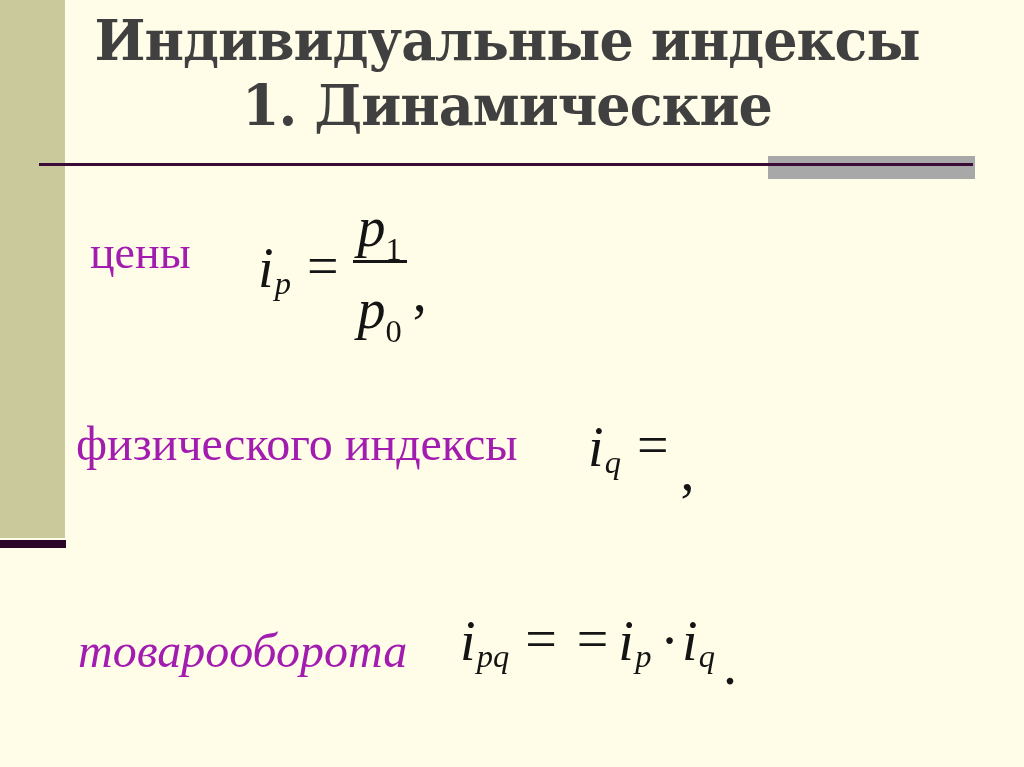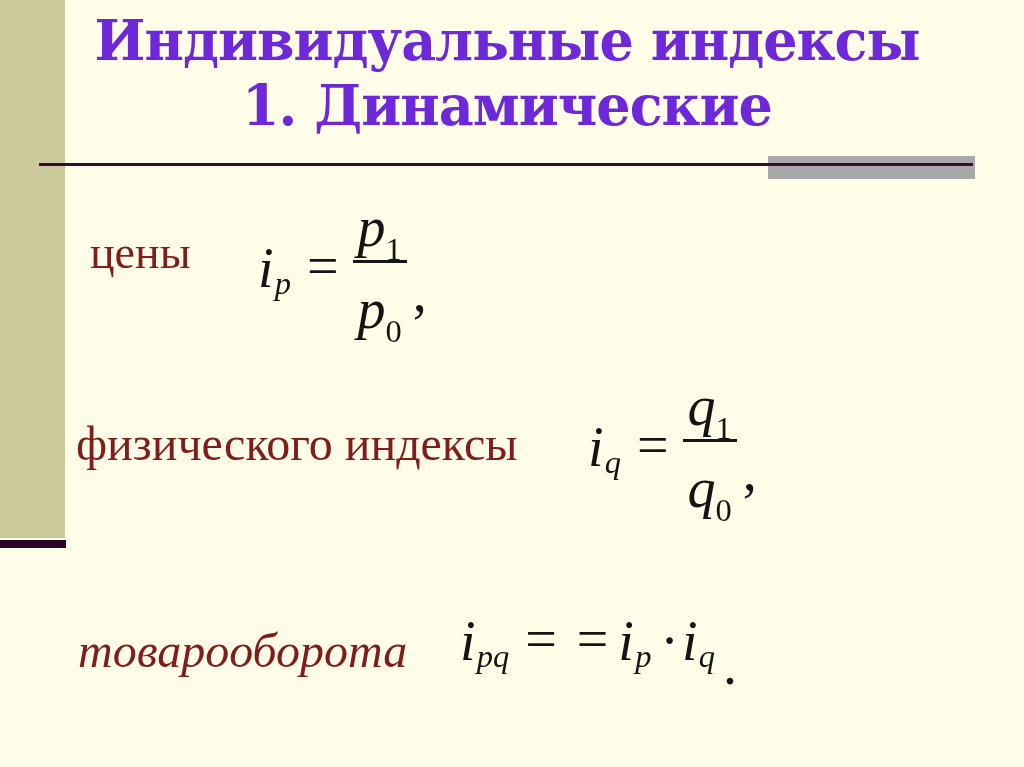--- a/index.html
+++ b/index.html
@@ -28,7 +28,7 @@
   .title {
     position: absolute; left: 20px; right: 30px; top: 8px;
     margin: 0; text-align: center;
-    color: #6d28d9;
+    color: #404040;
     font-family: "DejaVu Serif", "Liberation Serif", serif;
     font-weight: bold;
     font-size: 54px; line-height: 1.2; letter-spacing: -1px;

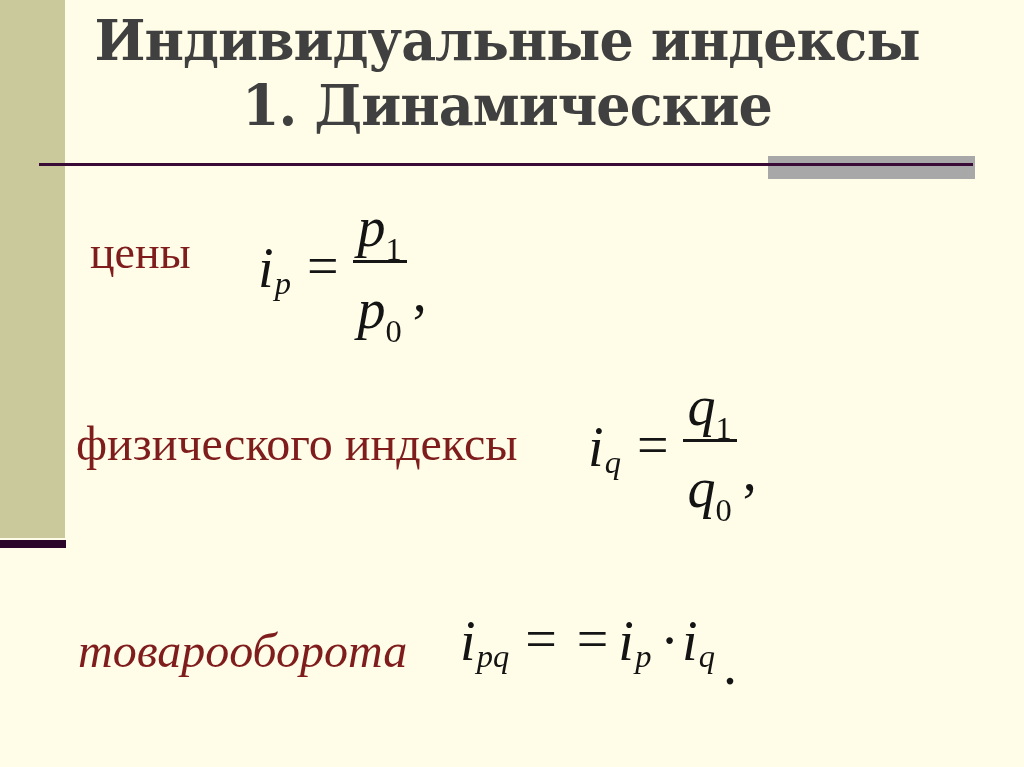--- a/index.html
+++ b/index.html
@@ -50,7 +50,7 @@
   
   .label {
     position: absolute;
-    color: #7f1d1d;
+    color: #a21caf;
     font-size: 48px; line-height: 1; white-space: nowrap;
   }
   .label-1 { left: 90px; top: 230px; font-size: 46px; }

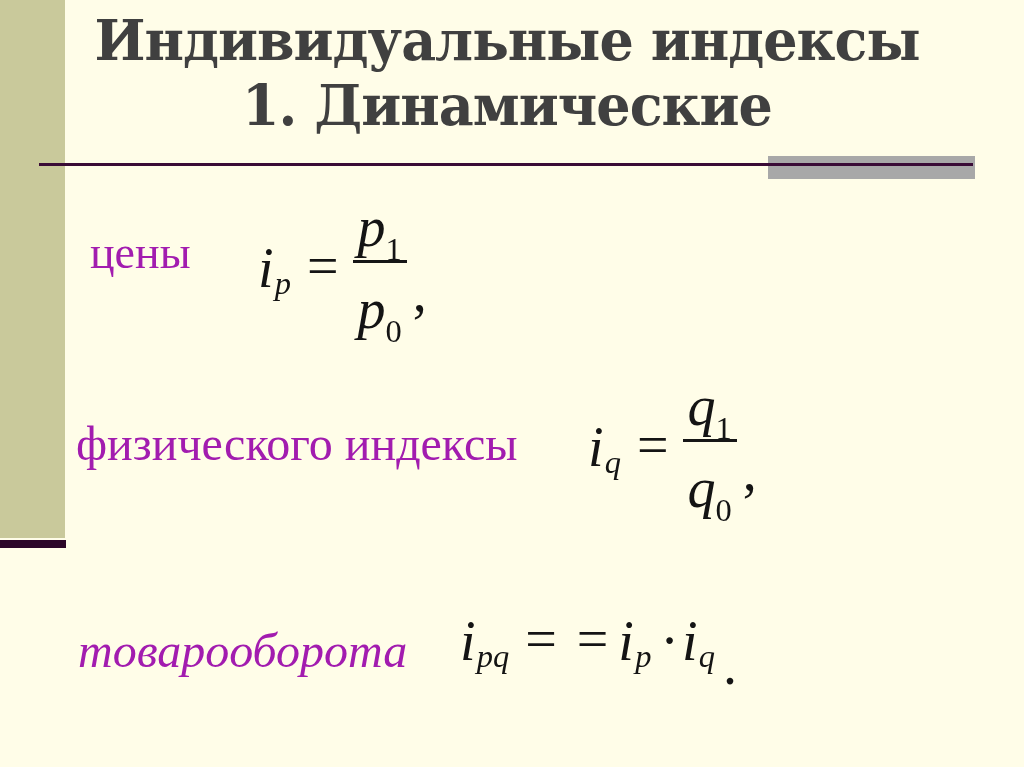--- a/index.html
+++ b/index.html
@@ -144,15 +144,6 @@
       <span class="msub">q</span>
     </span>
     <span class="meq">=</span>
-    <span class="frac">
-      <span class="num">
-        <span class="mi">q</span><span class="midx">1</span>
-      </span>
-      <span class="fbar"></span>
-      <span class="den">
-        <span class="mi">q</span><span class="midx">0</span>
-      </span>
-    </span>
     <span class="mtrail">,</span>
   </div>
 

